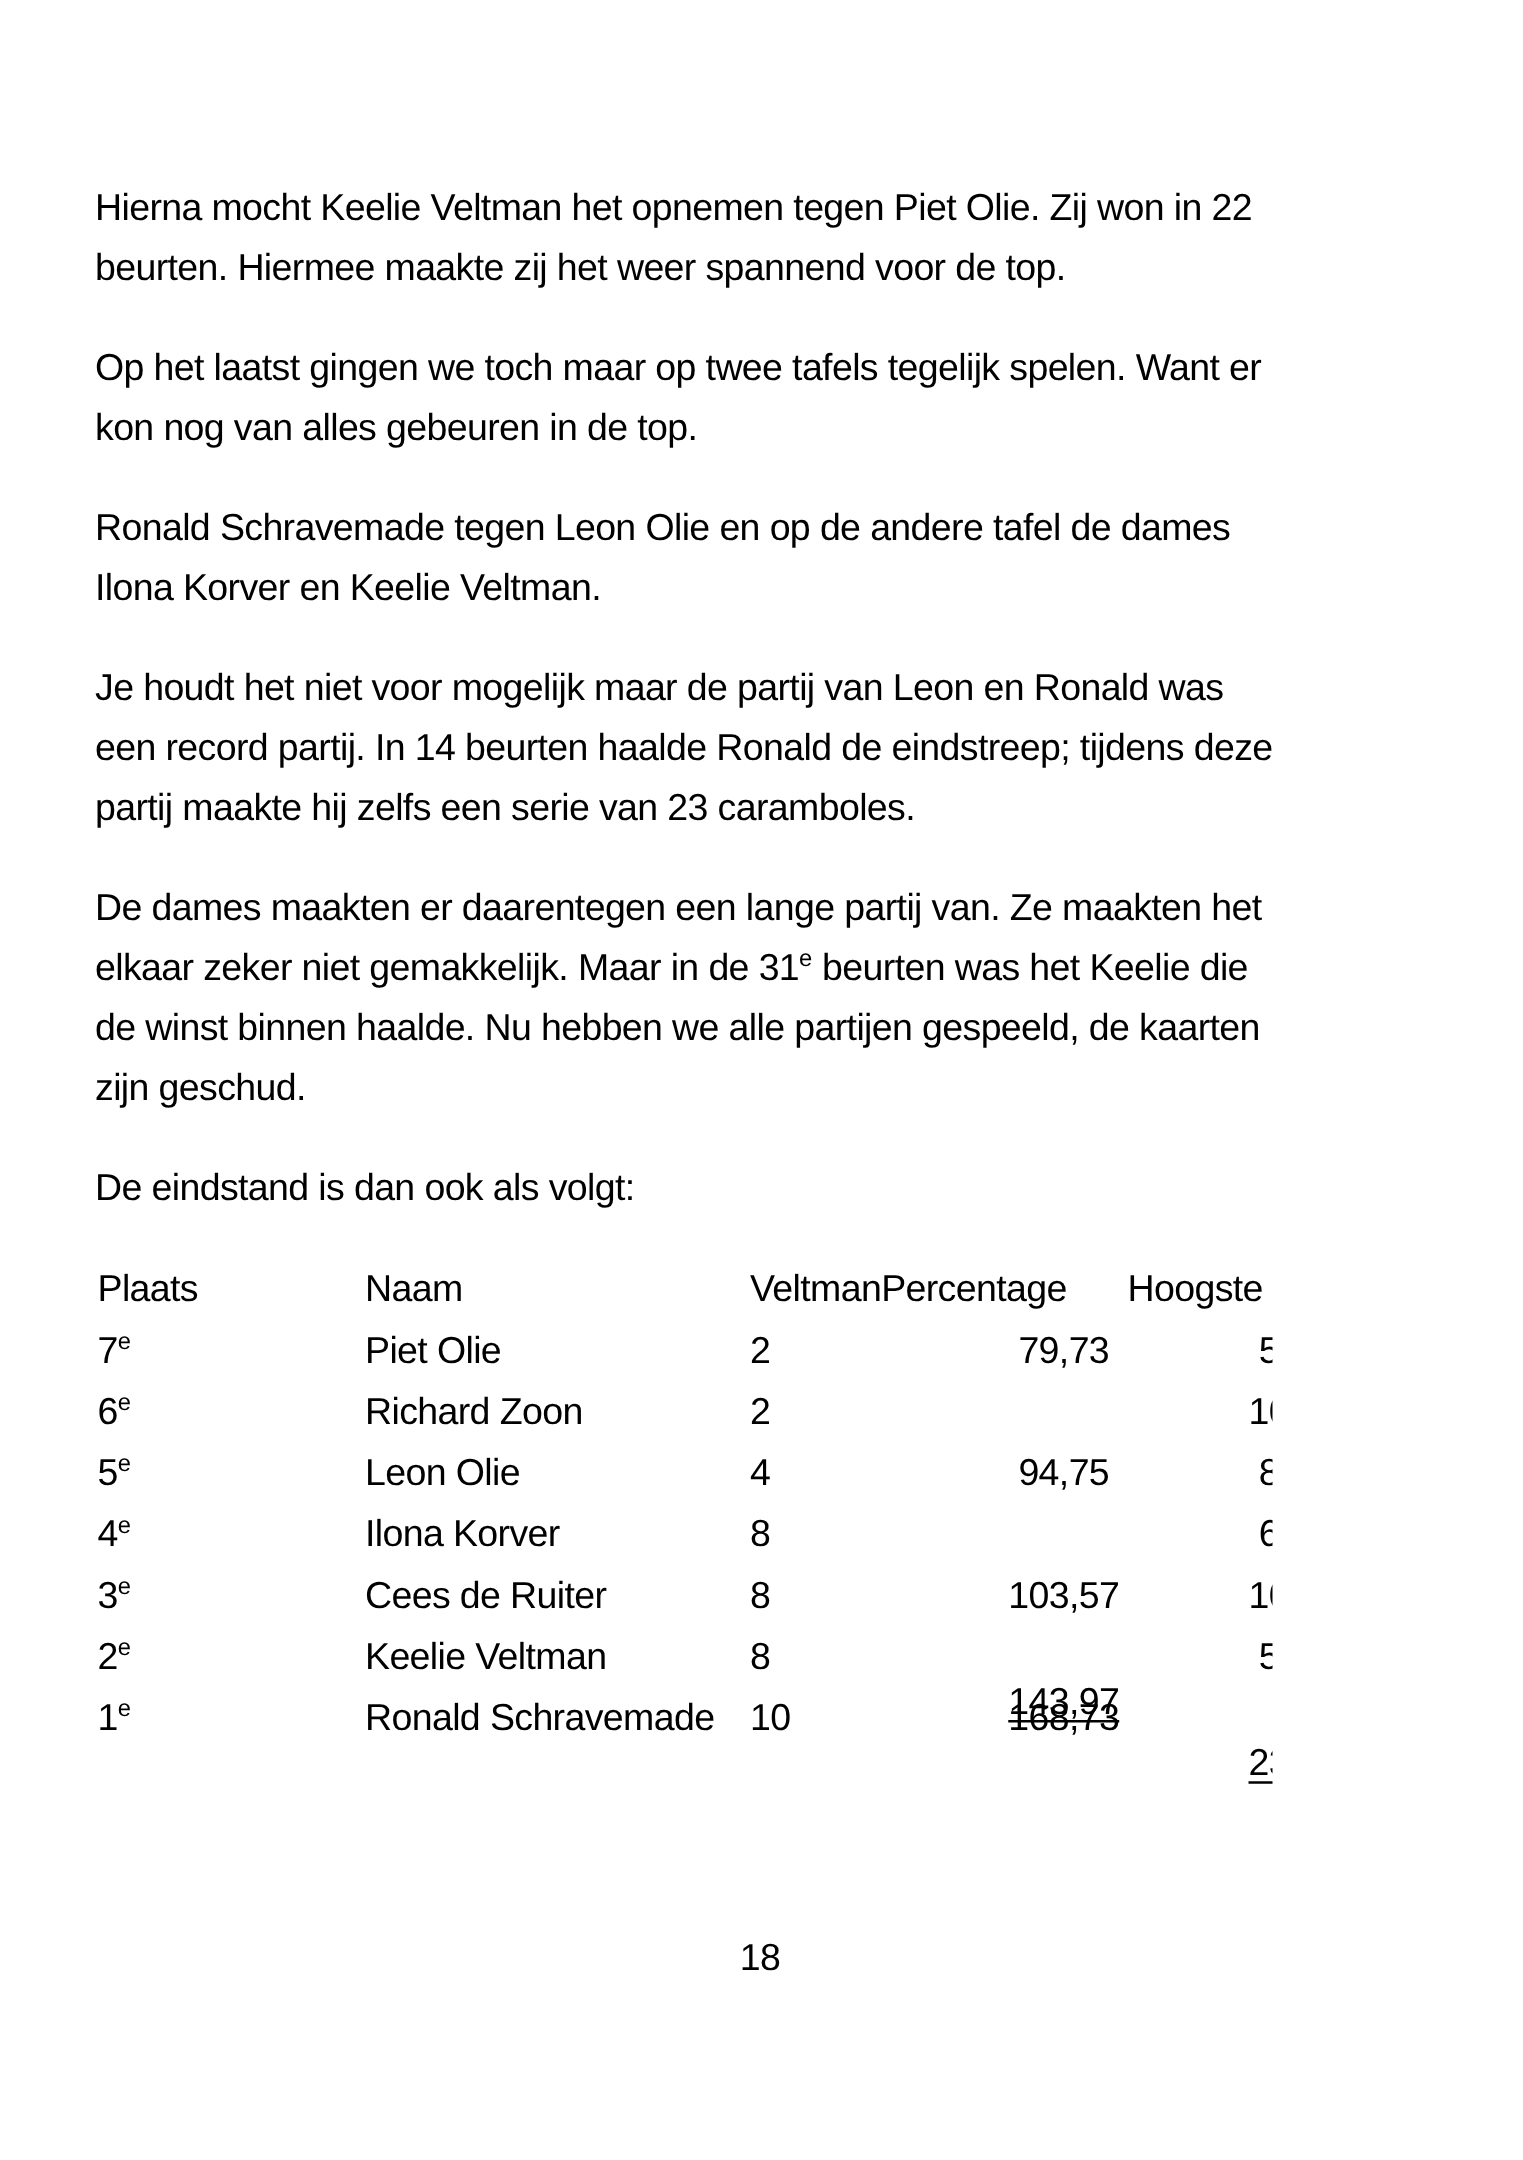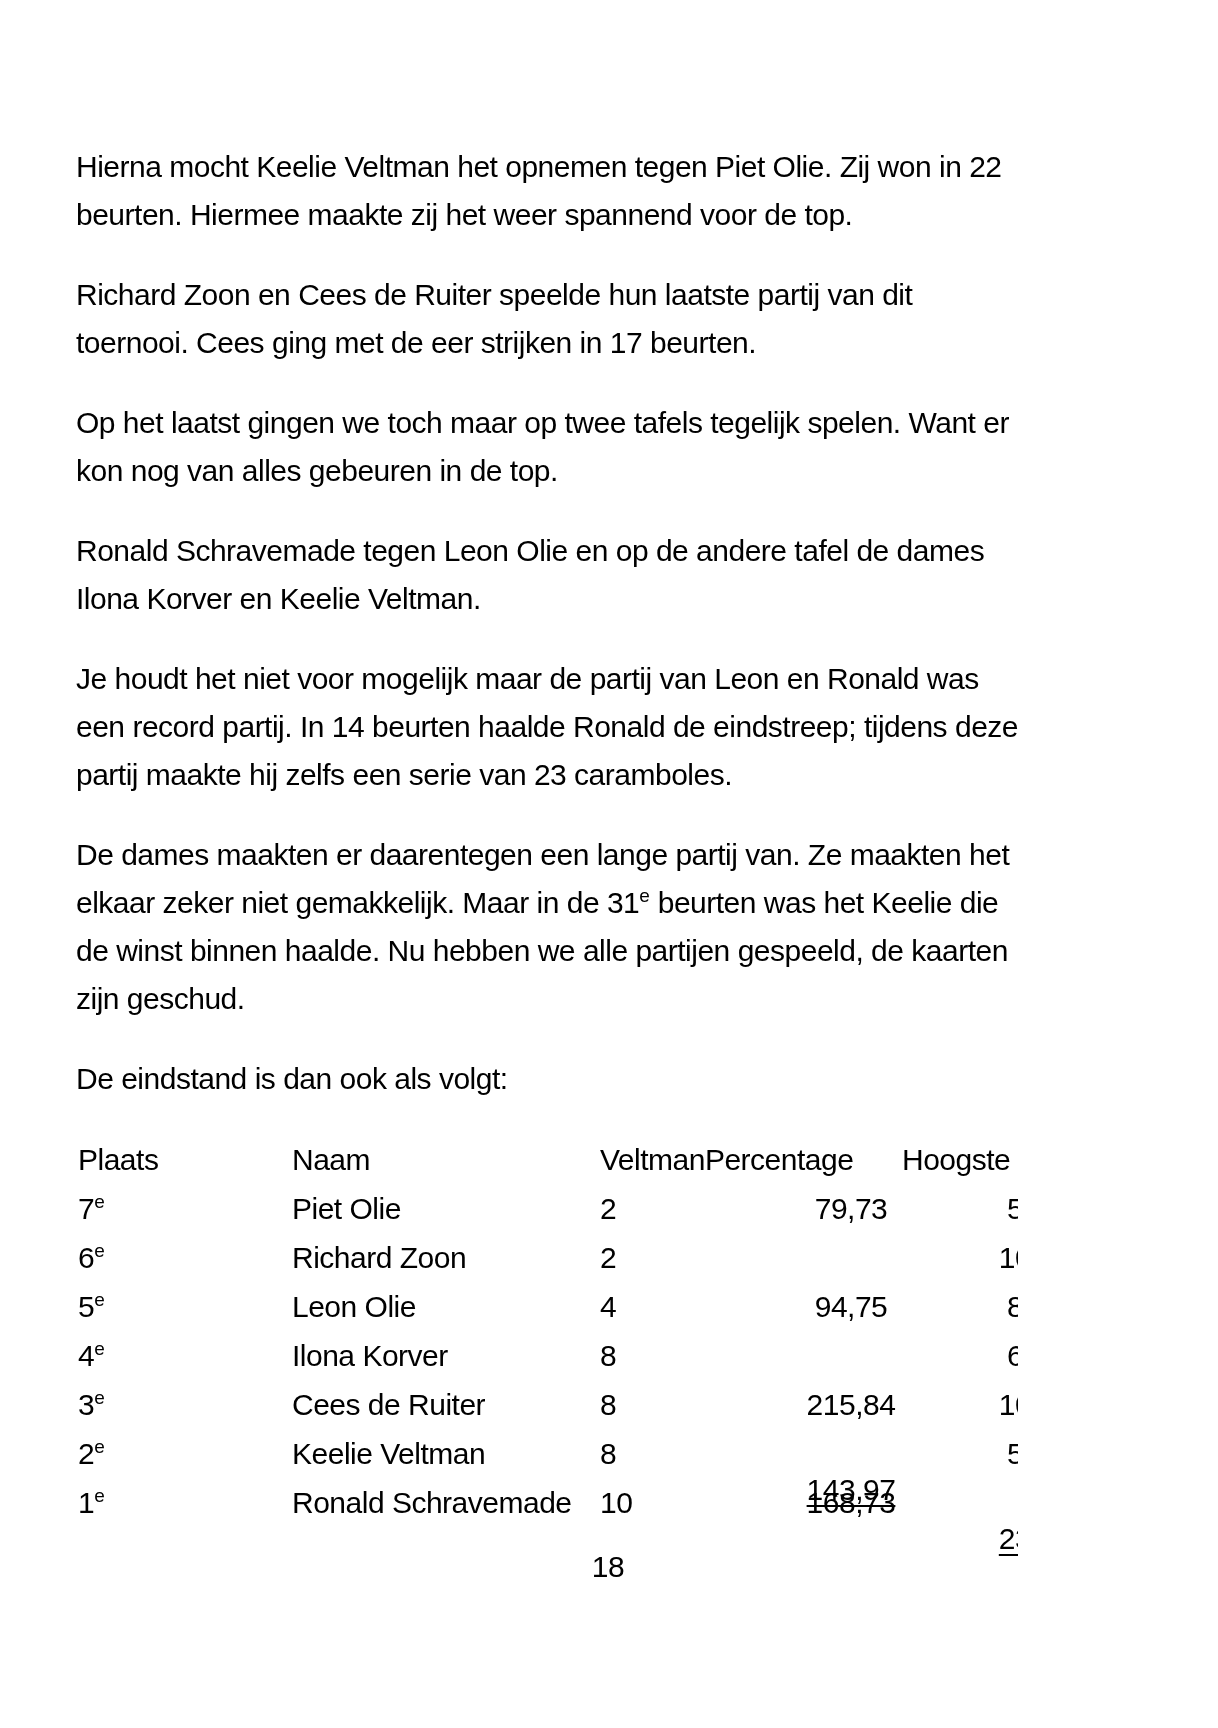--- a/index.html
+++ b/index.html
@@ -80,8 +80,6 @@
   <div class="content">
     <p>Hierna mocht Keelie Veltman het opnemen tegen Piet Olie. Zij won in 22
 beurten. Hiermee maakte zij het weer spannend voor de top.</p>
-    <p>Richard Zoon en Cees de Ruiter speelde hun laatste partij van dit
-toernooi. Cees ging met de eer strijken in 17 beurten.</p>
     <p>Op het laatst gingen we toch maar op twee tafels tegelijk spelen. Want er
 kon nog van alles gebeuren in de top.</p>
     <p>Ronald Schravemade tegen Leon Olie en op de andere tafel de dames

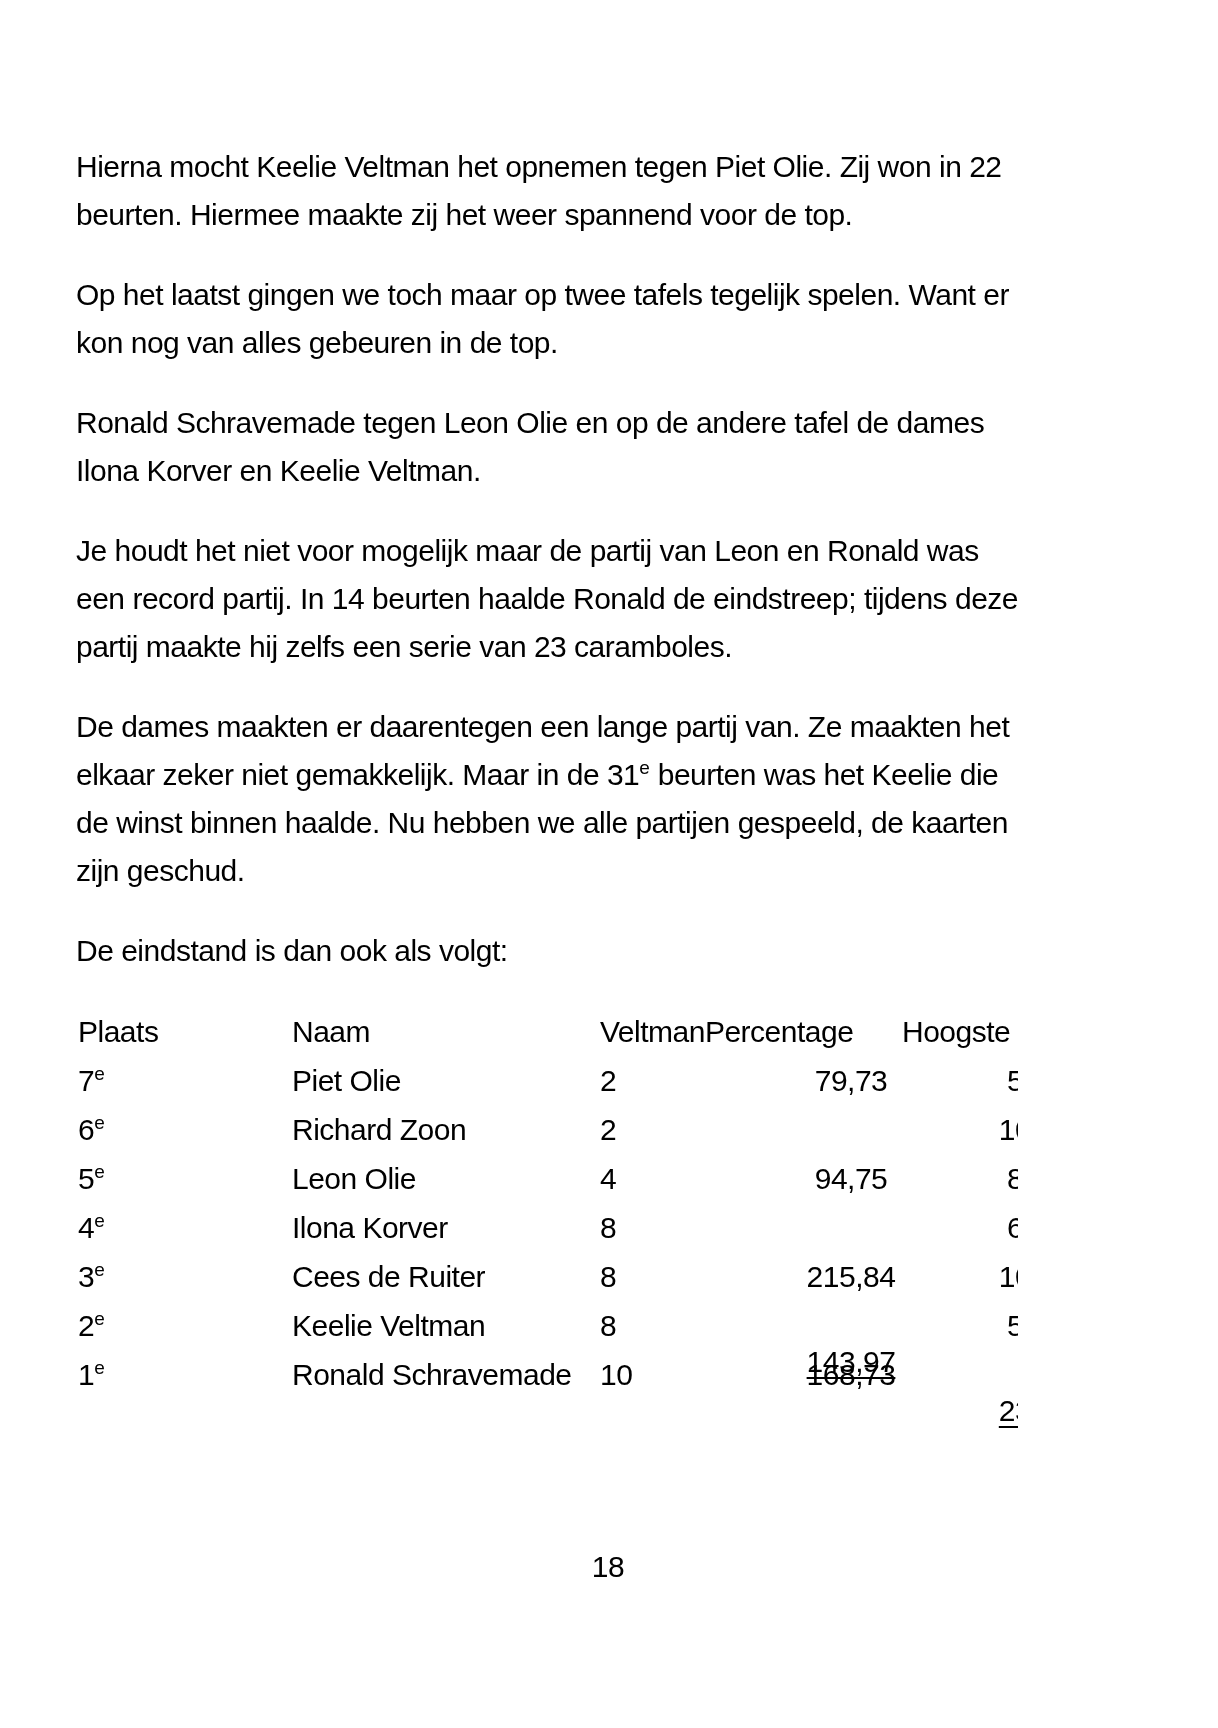--- a/index.html
+++ b/index.html
@@ -131,7 +131,7 @@
     <span class="c c-plaats"><span>3</span><span class="sup">e</span></span>
     <span class="c c-naam">Cees de Ruiter</span>
     <span class="c c-punten">8</span>
-    <span class="c c-perc">215,84</span>
+    <span class="c c-perc">103,57</span>
     <span class="c c-serie">10</span>
   </div>
           <div class="trow">

